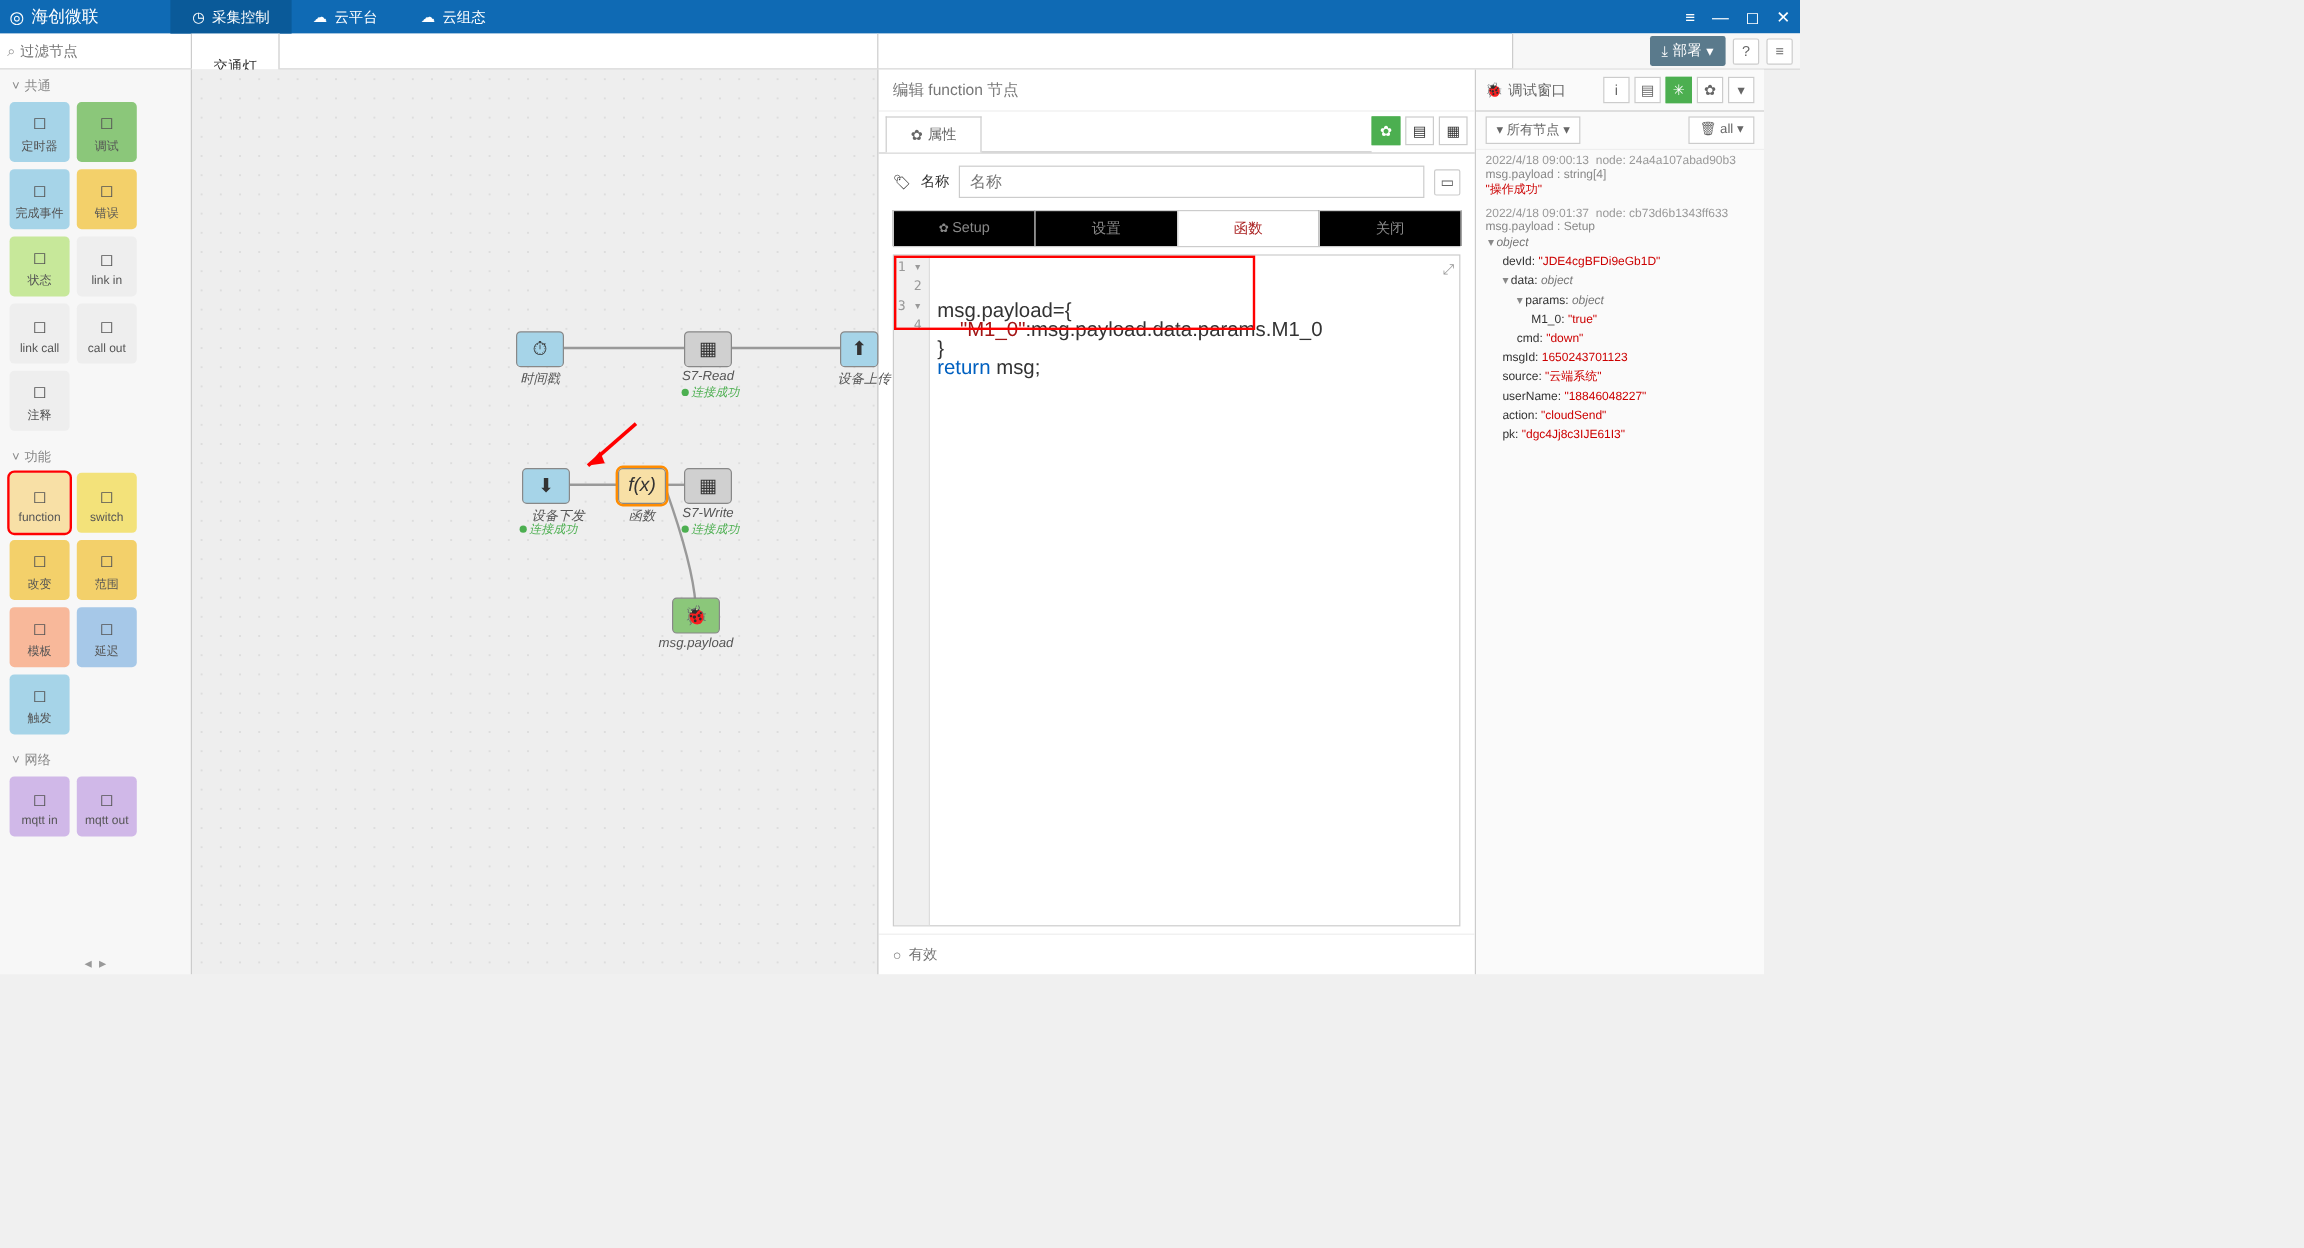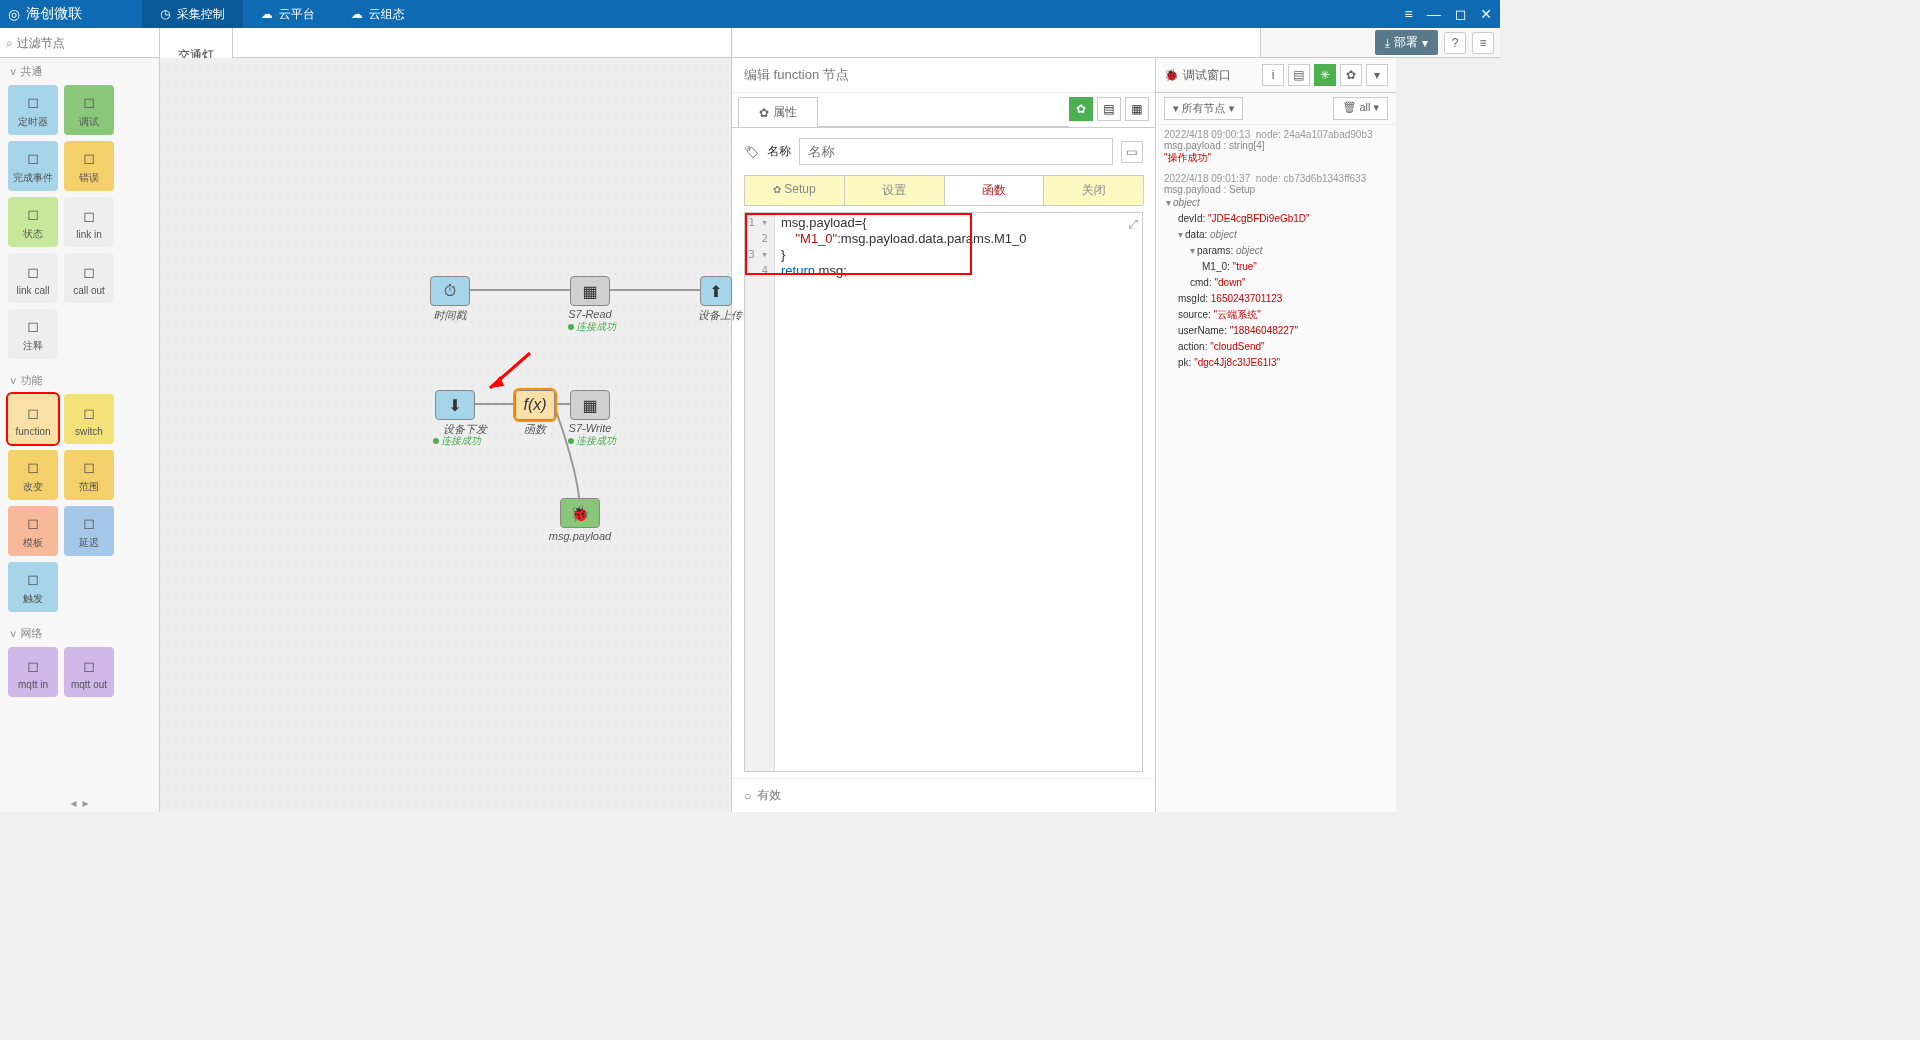--- a/index.html
+++ b/index.html
@@ -47,7 +47,7 @@
 .arrowimg { position: absolute; }
 
 
-.editor { width: 424px; background: #fff; border-right: 1px solid #ccc; display: flex; flex-direction: column; }
+.editor { width: 498px; background: #fff; border-right: 1px solid #ccc; display: flex; flex-direction: column; }
 .editor .ehead { padding: 8px 12px; color: #777; font-size: 13px; border-bottom: 1px solid #eee; }
 .editor .erow1 { padding: 8px 12px; display: flex; gap: 8px; border-bottom: 1px solid #eee; }
 .btn { padding: 5px 14px; border: 1px solid #ccc; background: #fff; cursor: pointer; border-radius: 2px; }

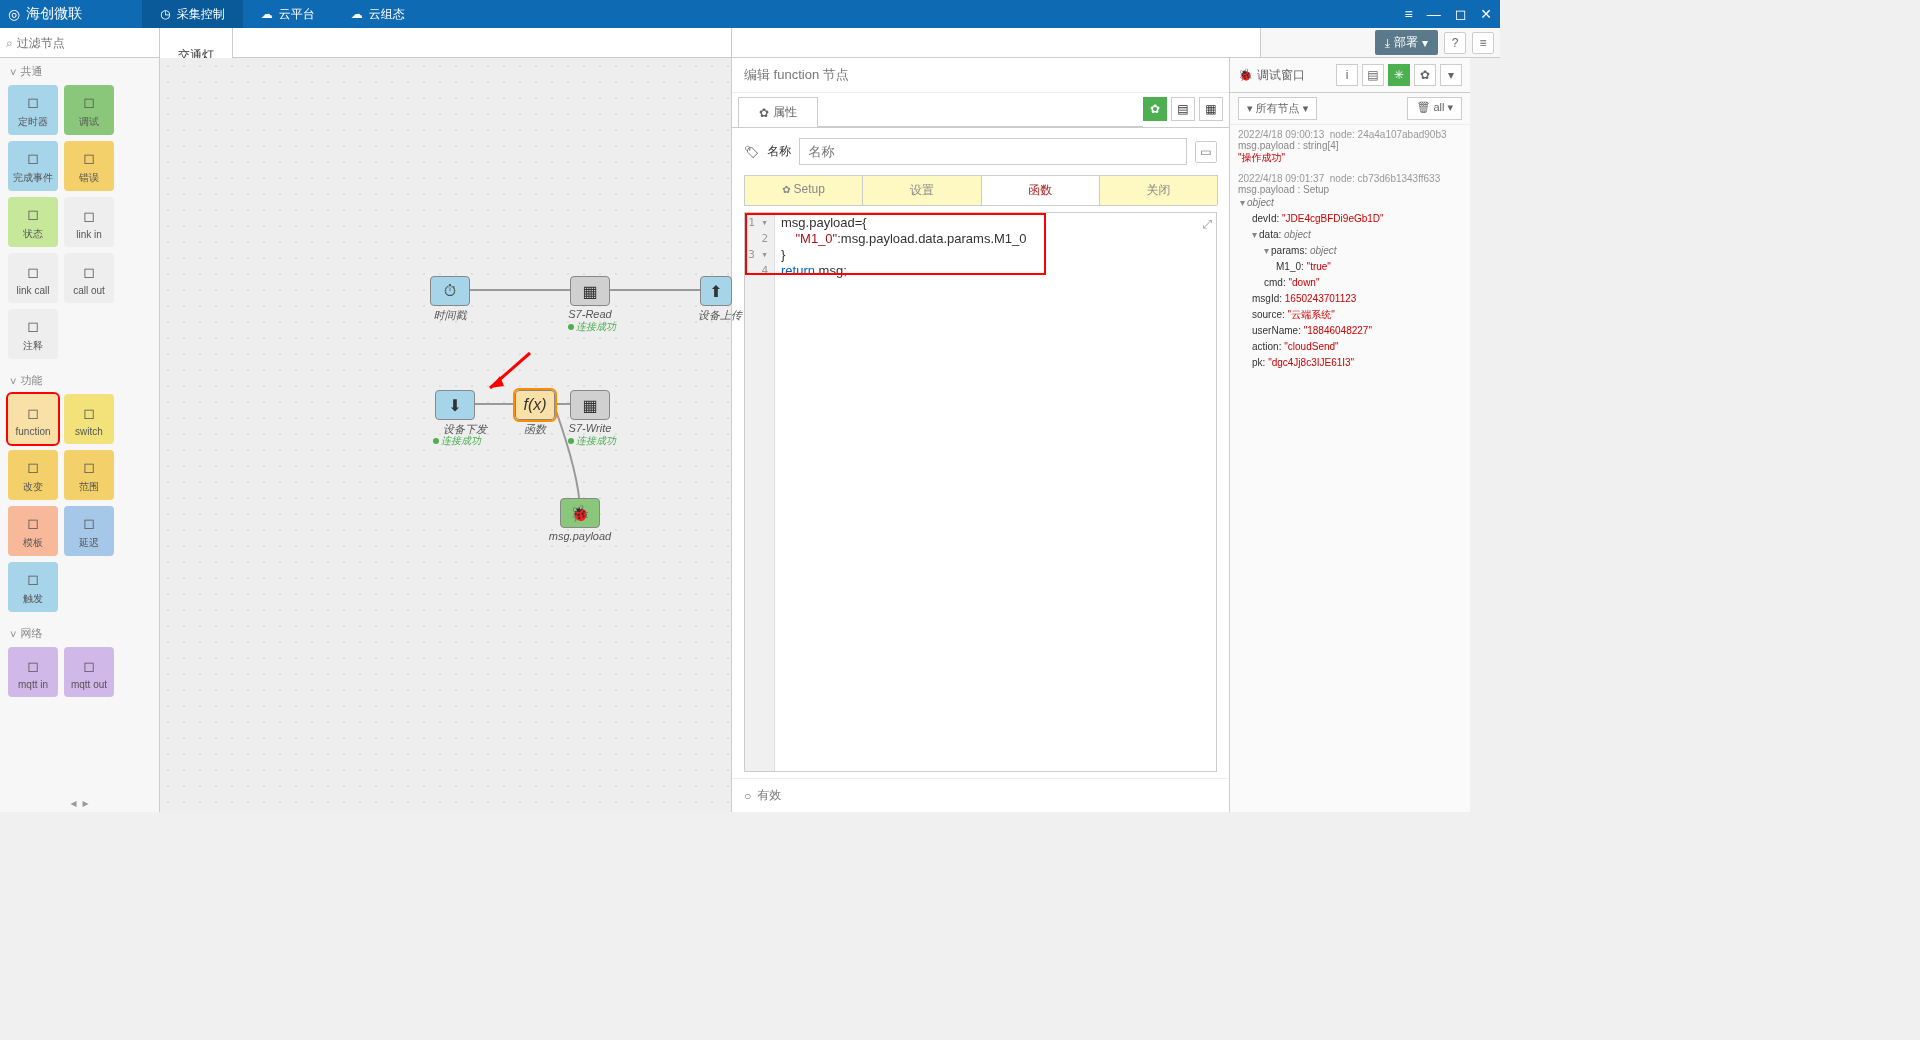--- a/index.html
+++ b/index.html
@@ -61,7 +61,7 @@
 .editor .namerow { padding: 10px 12px; display: flex; align-items: center; gap: 8px; }
 .editor .namerow input { flex: 1; border: 1px solid #ccc; padding: 5px 8px; }
 .editor .codetabs { display: flex; margin: 0 12px; border-bottom: 1px solid #ccc; }
-.editor .codetabs .ct { flex: 1; padding: 6px 0; text-align: center; border: 1px solid #ccc; border-bottom: none; margin-right: -1px; color: #888; cursor: pointer; background: #fef9c3; }
+.editor .codetabs .ct { flex: 1; padding: 6px 0; text-align: center; border: 1px solid #ccc; border-bottom: none; margin-right: -1px; color: #888; cursor: pointer; background: #000000; }
 .editor .codetabs .ct.active { color: #a22; background: #fff; font-weight: 500; }
 .codearea { margin: 6px 12px; border: 1px solid #ccc; position: relative; flex: 1; min-height: 0; }
 .codearea .redbox { position: absolute; left: 0; top: 0; right: 170px; height: 62px; border: 2px solid red; pointer-events: none; }

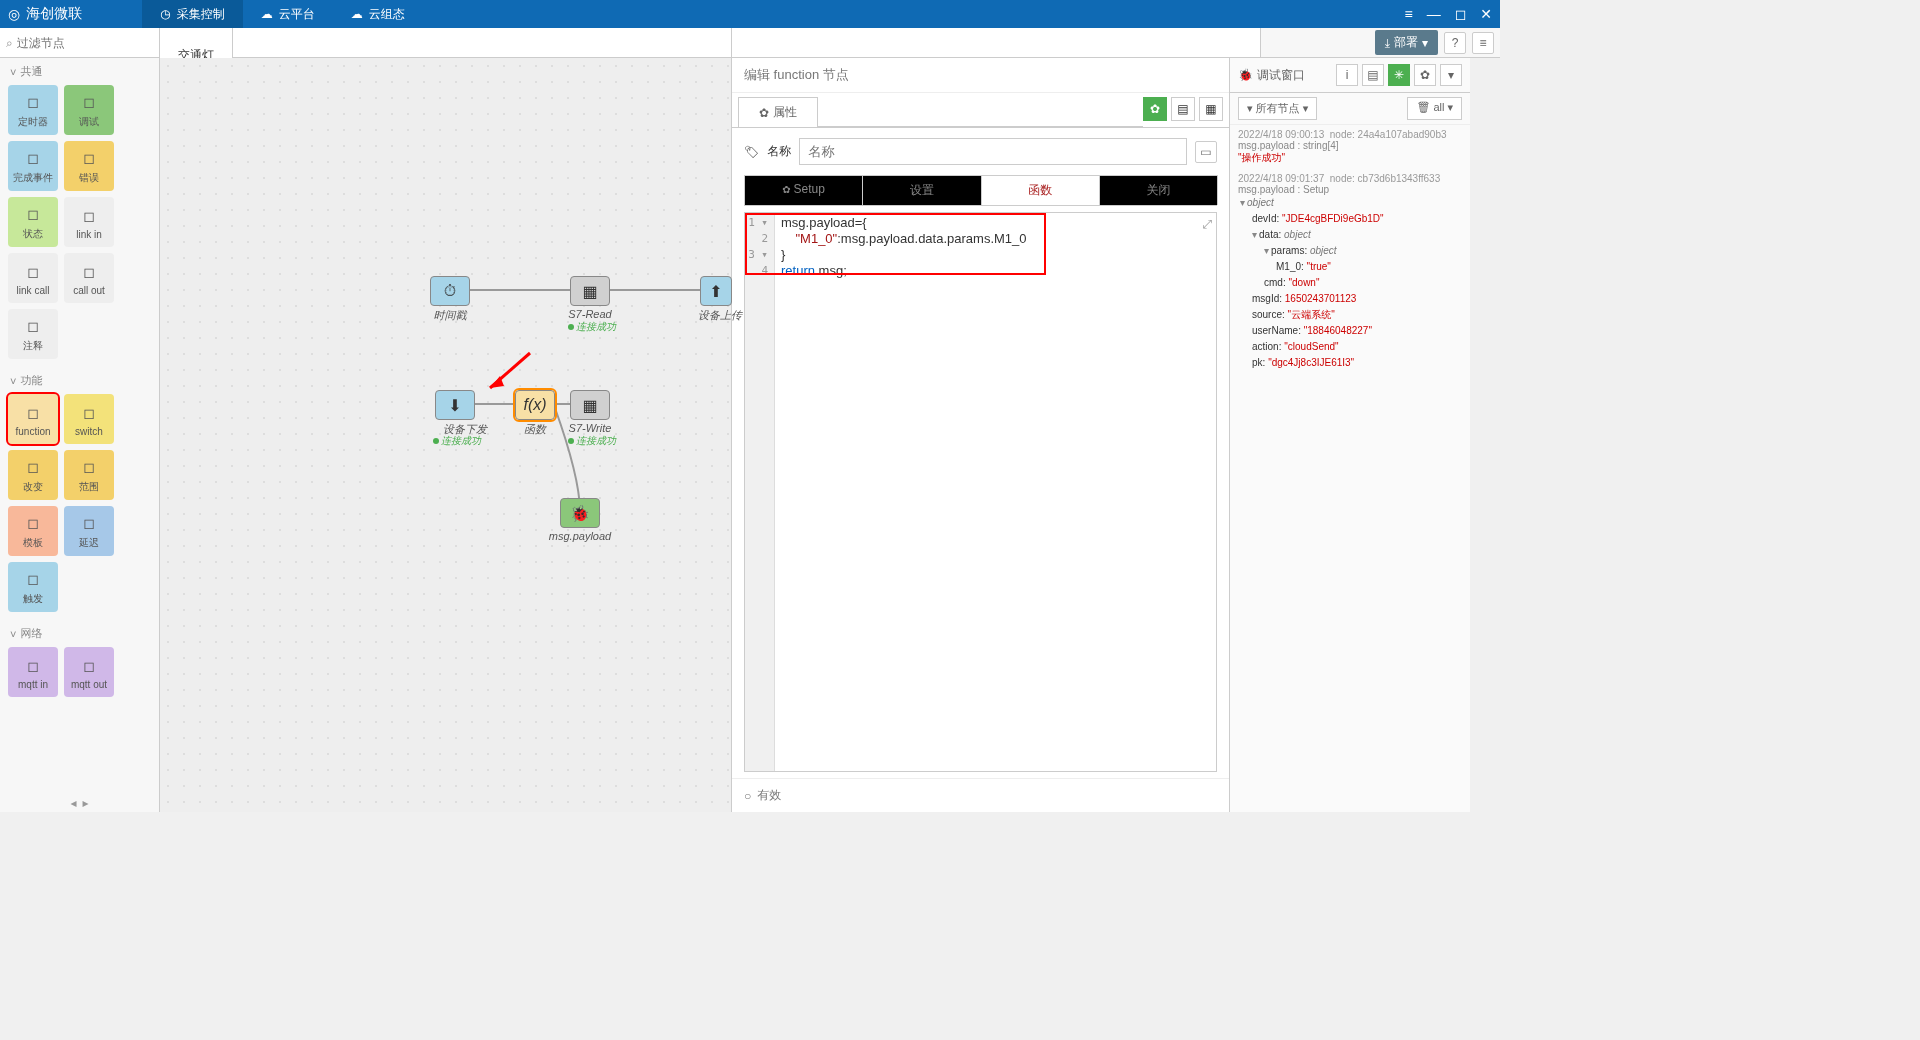--- a/index.html
+++ b/index.html
@@ -67,7 +67,7 @@
 .codearea .redbox { position: absolute; left: 0; top: 0; right: 170px; height: 62px; border: 2px solid red; pointer-events: none; }
 .codearea .gutter { position: absolute; left: 0; top: 0; bottom: 0; width: 30px; background: #f0f0f0; border-right: 1px solid #ddd; padding-top: 2px; }
 .codearea .gutter div { text-align: right; padding-right: 6px; color: #999; font-family: monospace; line-height: 16px; font-size: 11px; }
-.codearea .code { padding: 2px 0 0 36px; font-family: Consolas, monospace; font-size: 13px; line-height: 16px; }
+.codearea .code { padding: 2px 0 0 36px; font-family: Consolas, monospace; font-size: 17px; line-height: 16px; margin-top: 36px; }
 .codearea .expand { position: absolute; top: 4px; right: 4px; color: #999; cursor: pointer; }
 .editor .footer { padding: 8px 12px; border-top: 1px solid #eee; display: flex; align-items: center; gap: 6px; color: #777; }
 

